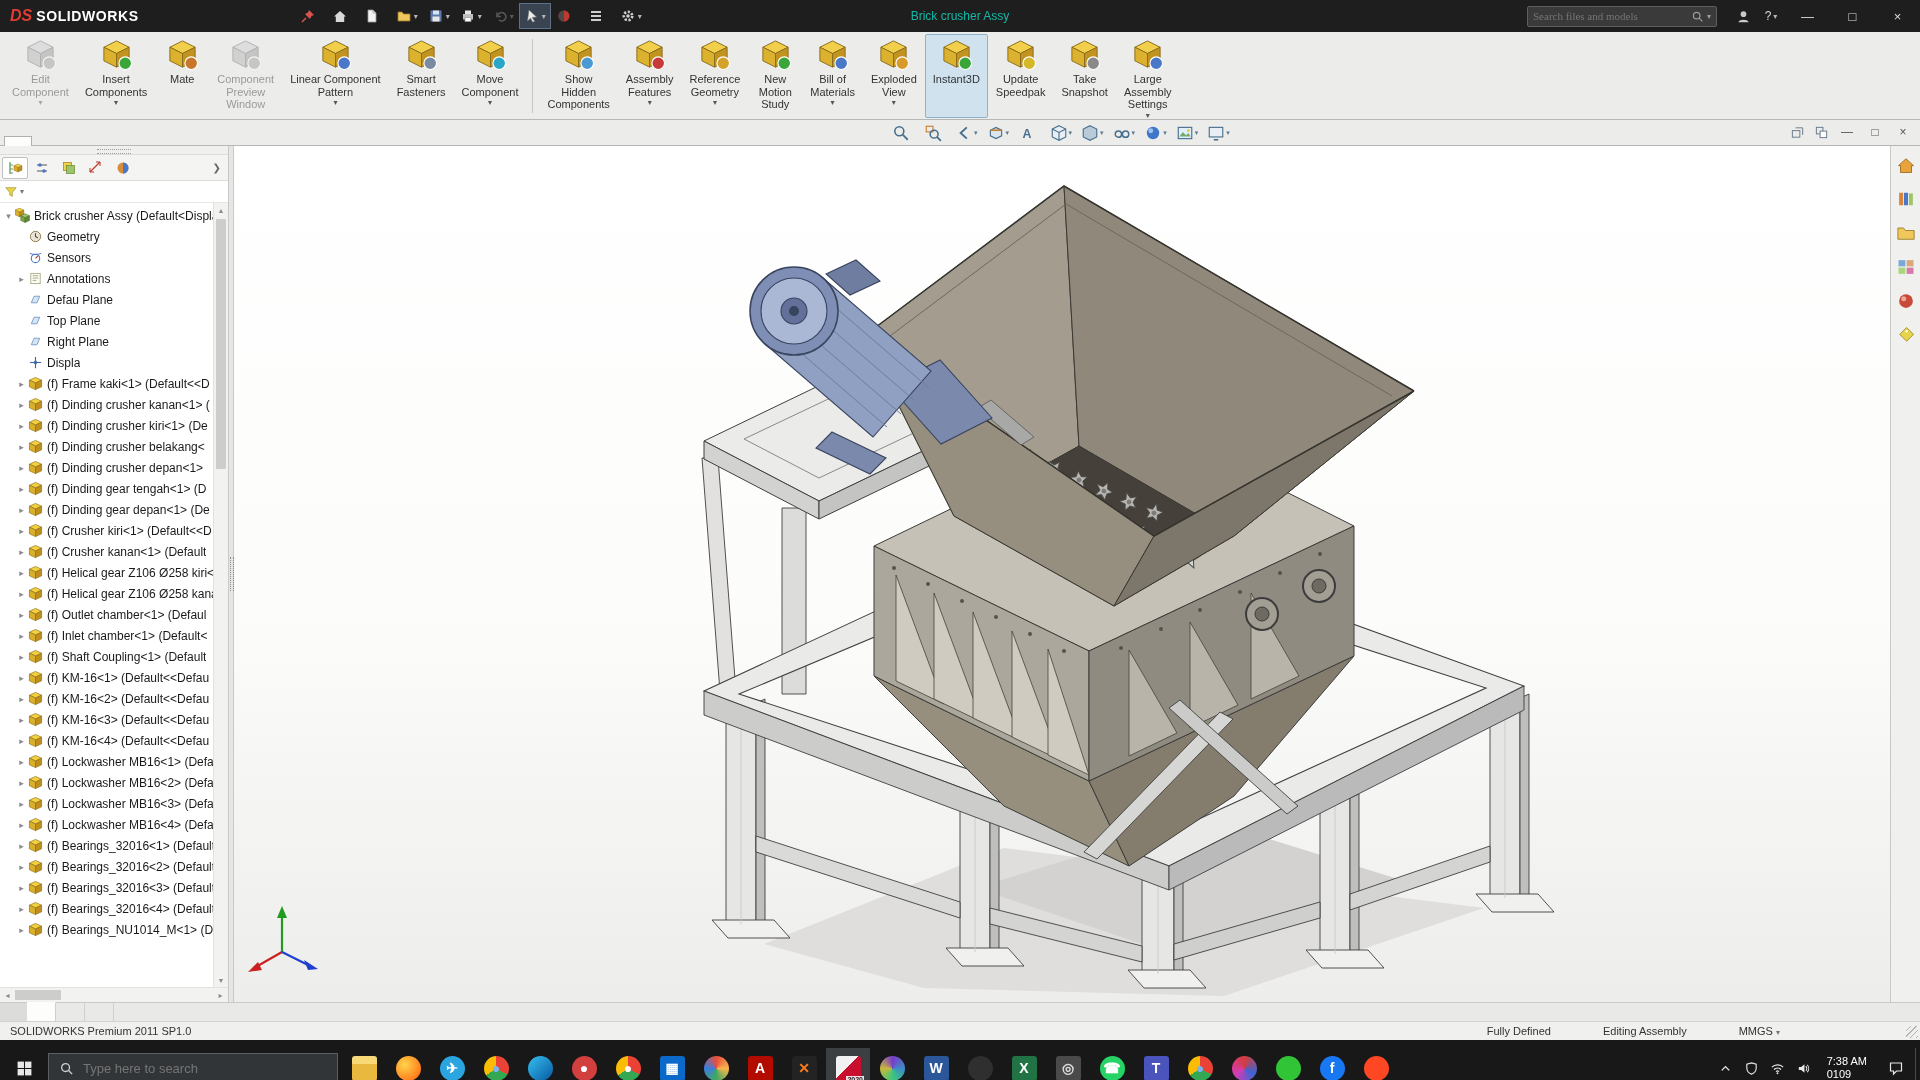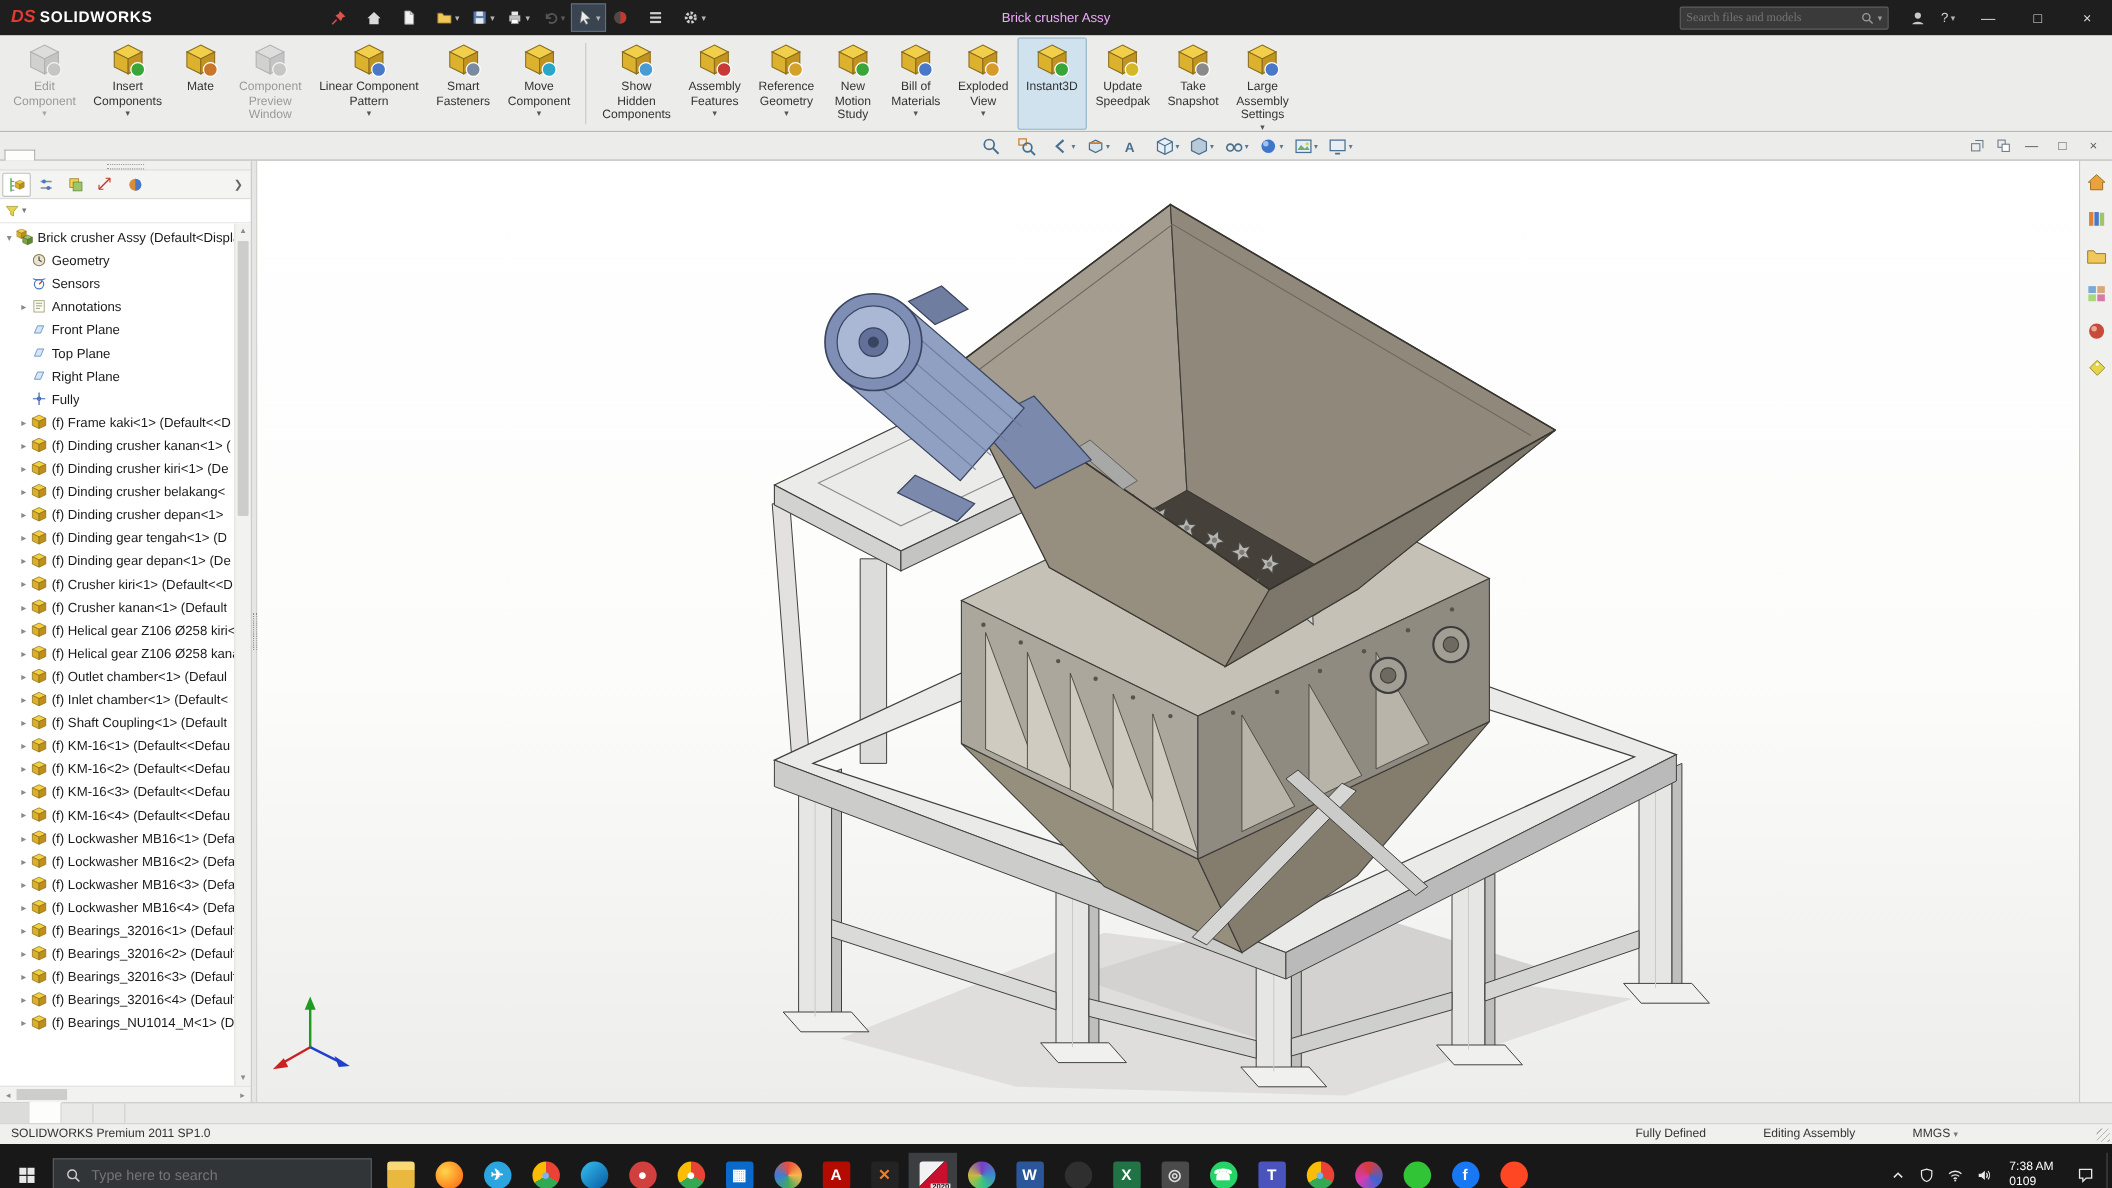--- a/index.html
+++ b/index.html
@@ -22,7 +22,7 @@
   .qa-btn.disabled{opacity:.4}
   .qa-btn.active{background:#3a4450;border-color:#5d7286}
   .tb-title{position:absolute;left:50%;transform:translateX(-50%);top:0;line-height:32px;
-    font-size:12px;color:#f0abfc;white-space:nowrap}
+    font-size:12px;color:#14b8a6;white-space:nowrap}
   .tb-right{margin-left:auto;display:flex;align-items:center;height:32px}
   .searchbox{width:190px;height:21px;background:#3a3a3a;border:1px solid#5f5f5f;border-radius:2px;
     display:flex;align-items:center;padding:0 5px;margin-right:12px}

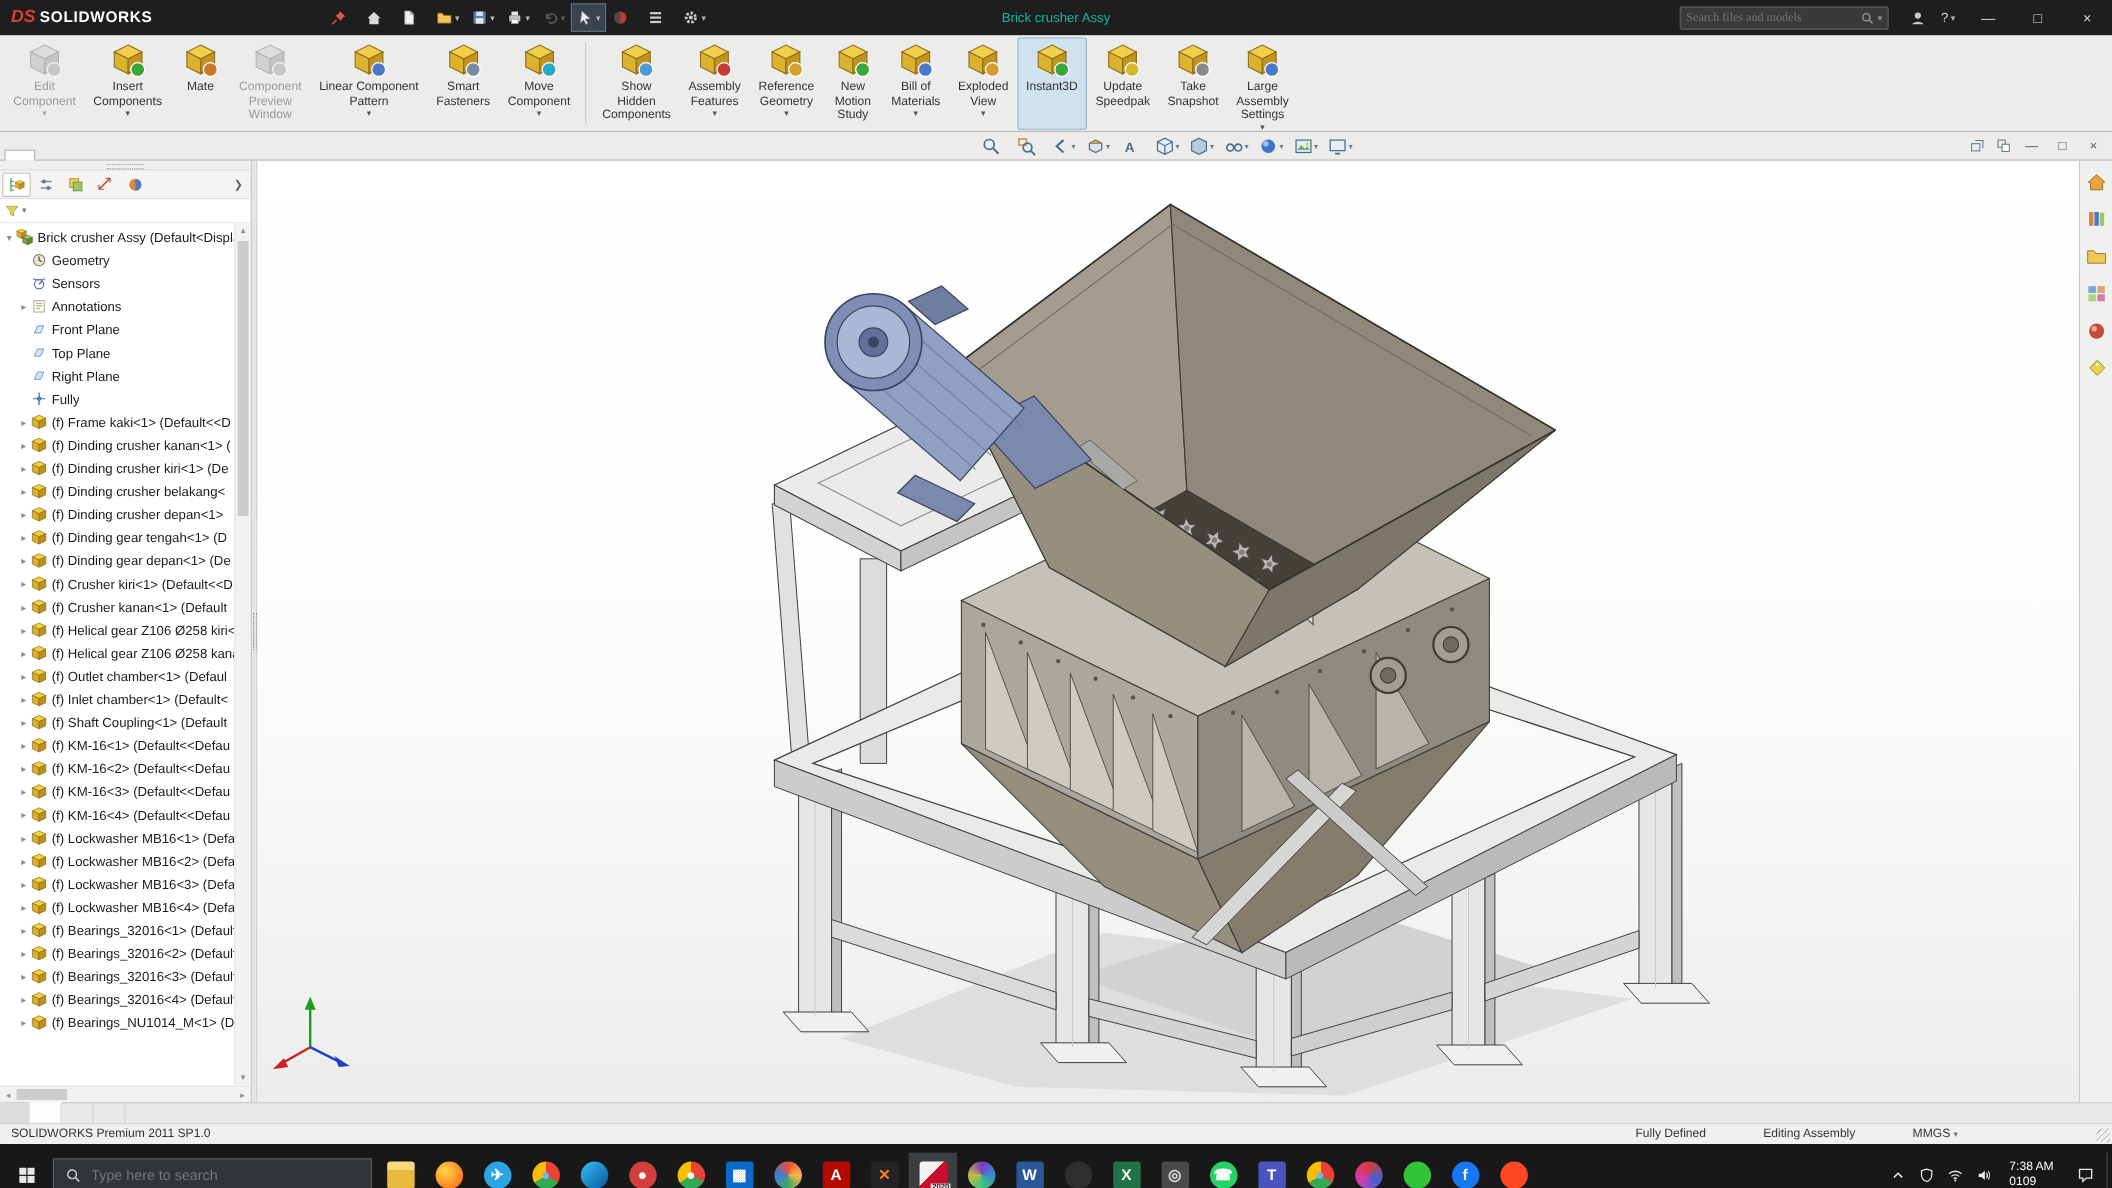--- a/index.html
+++ b/index.html
@@ -700,7 +700,7 @@
             <span class="ic"><svg viewBox="0 0 16 16" width="100%" height="100%">
                 <polygon points="3.5,11.5 6.5,4.5 12.5,4.5 9.5,11.5" fill="#d6e6f5" stroke="#6a94c4" stroke-width=".9"></polygon>
               </svg></span>
-            <span class="lb">Front Plane</span>
+            <span class="lb">Defau Plane</span>
           </div>
 
           <div class="tree-row">

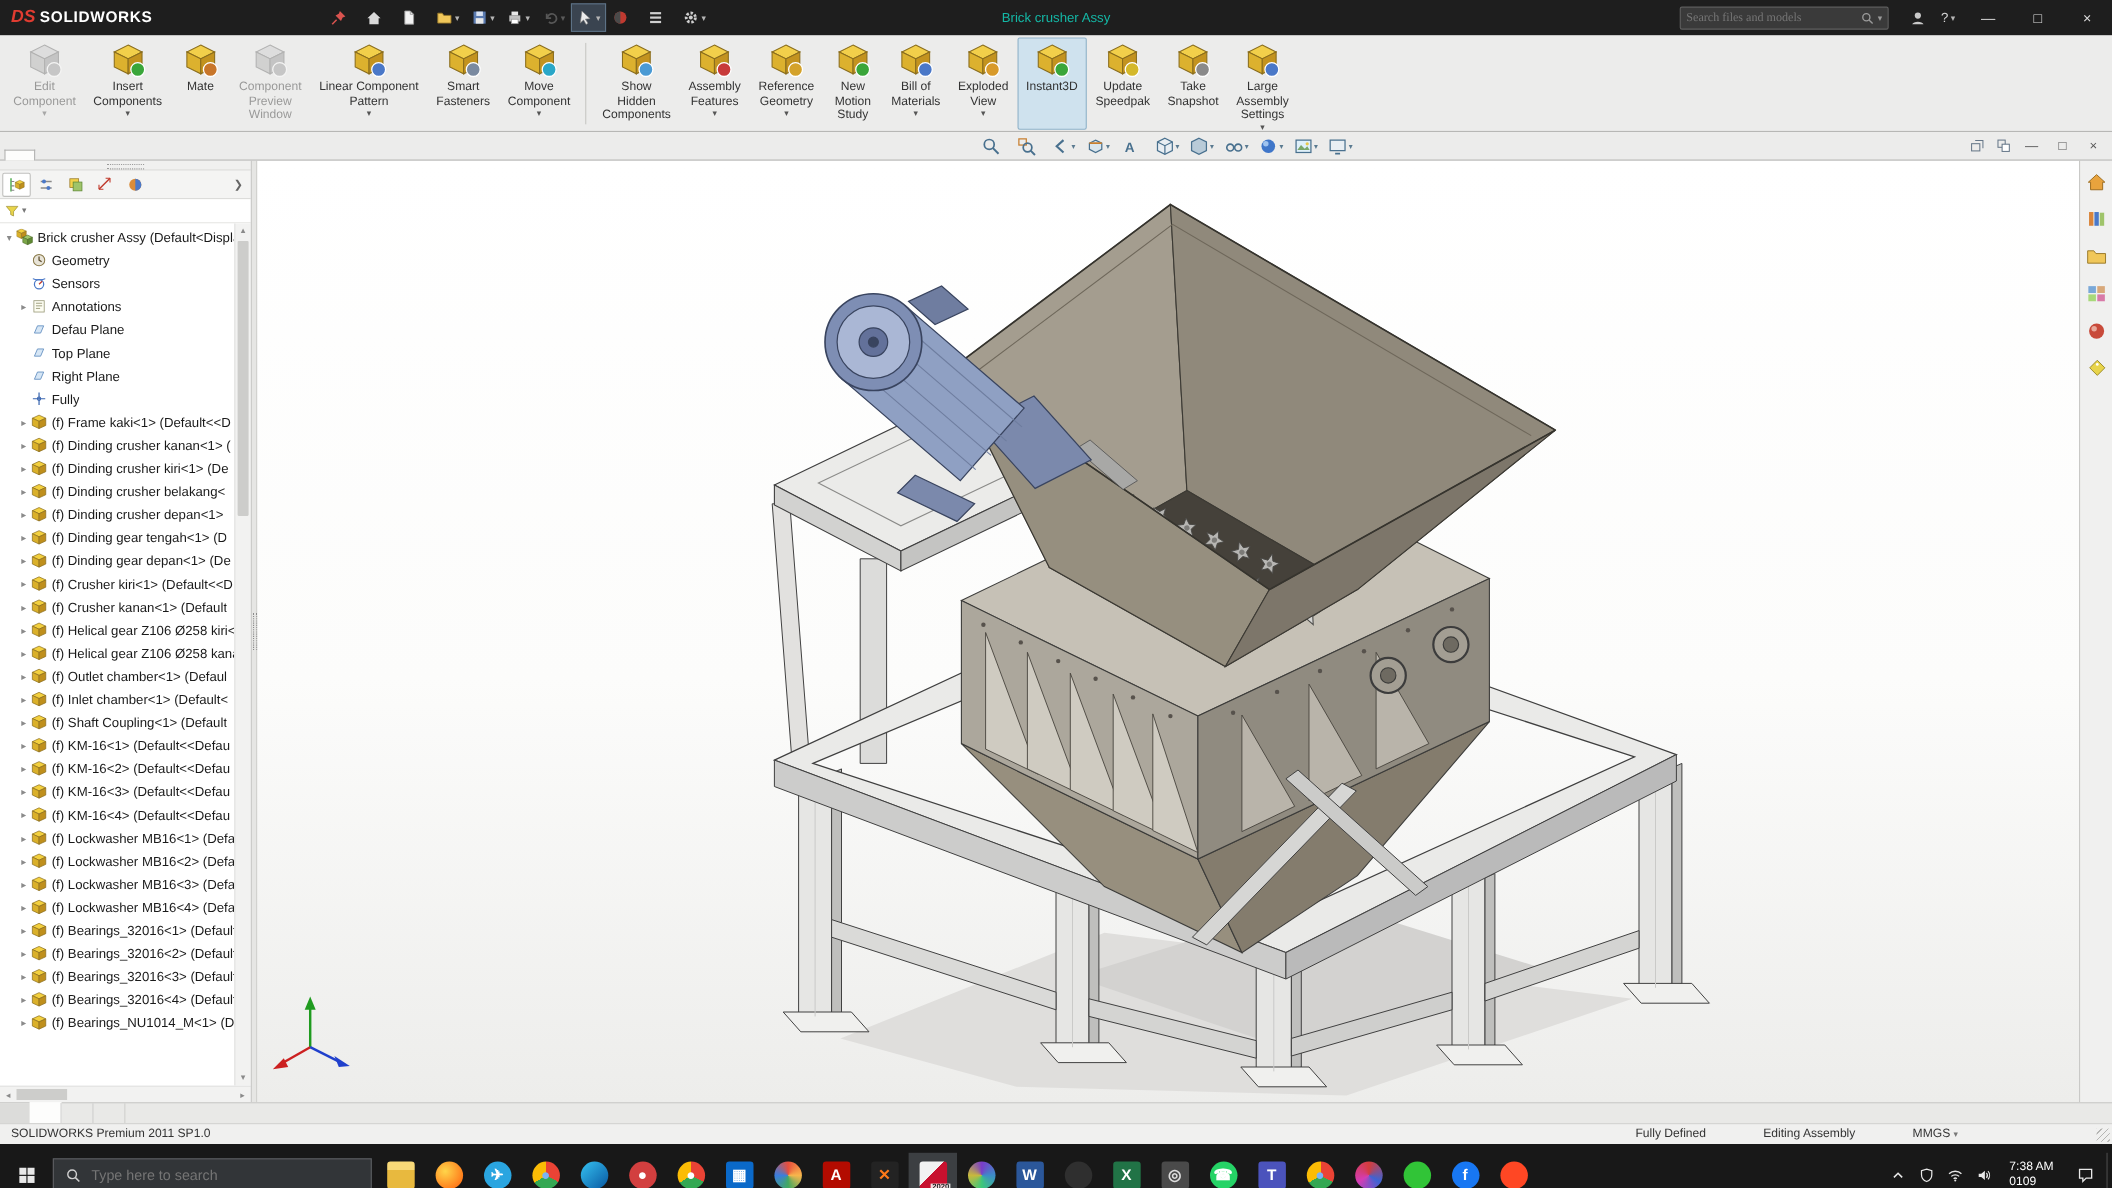--- a/index.html
+++ b/index.html
@@ -725,7 +725,7 @@
                 <path d="M8 2v12M2 8h12" stroke="#3a66b0" stroke-width="1.2"></path>
                 <circle cx="8" cy="8" r="1.6" fill="none" stroke="#3a66b0" stroke-width="1"></circle>
               </svg></span>
-            <span class="lb">Fully</span>
+            <span class="lb">Displa</span>
           </div>
 
           <div class="tree-row">

